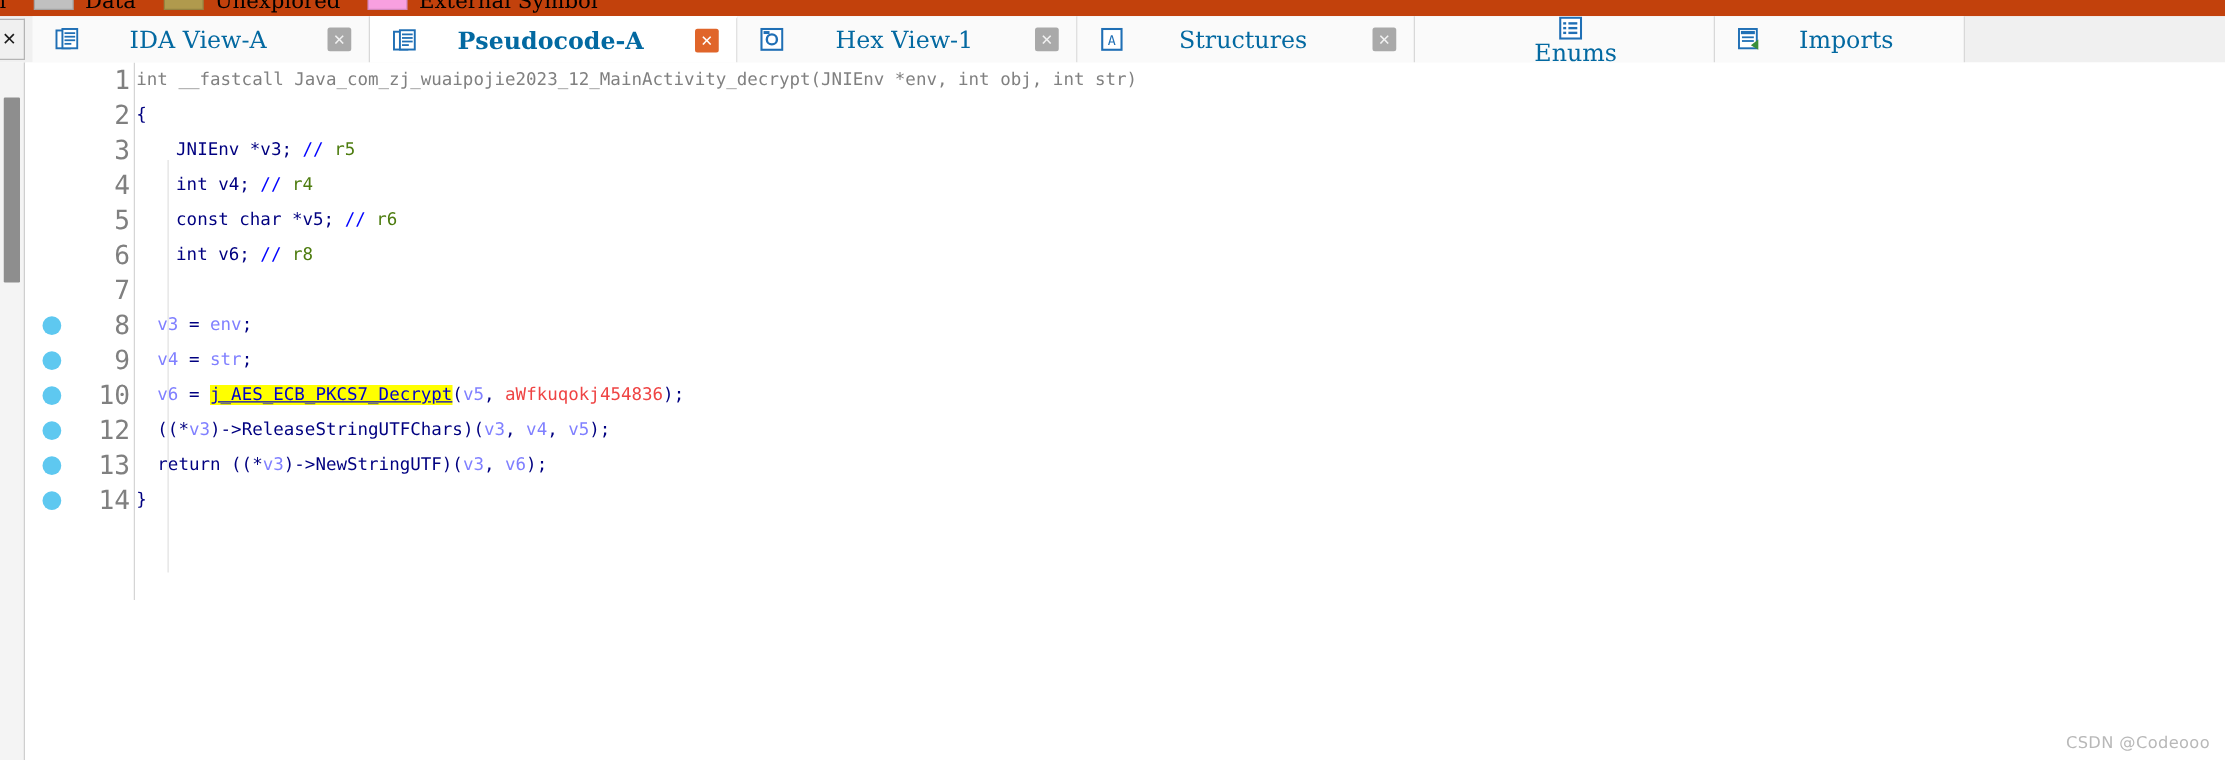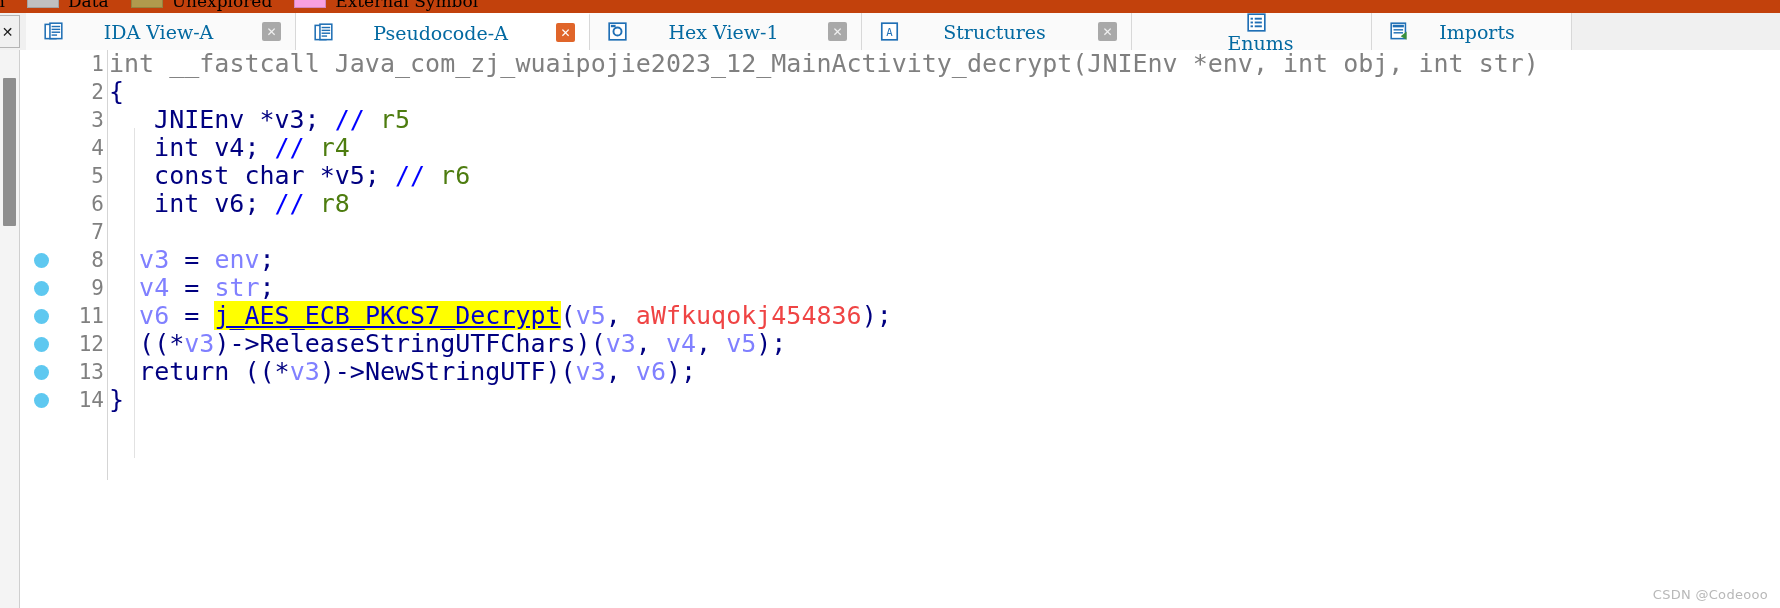--- a/index.html
+++ b/index.html
@@ -275,7 +275,7 @@
         <span class="tab-label">IDA View-A</span>
         <span class="tab-close">✕</span>
       </div>
-      <div class="tab active" style="width: 294px;">
+      <div class="tab active" style="width: 294px; font-weight: bold;">
         <span style="display: block; flex: 0 0 auto; width: 19px; height: 19px; margin-right: 8px;">
           <svg class="tab-icon" viewBox="0 0 16 16">
             <rect x="1" y="2" width="9" height="12" fill="#ffffff" stroke="#1f6fb5" stroke-width="1.3"></rect>

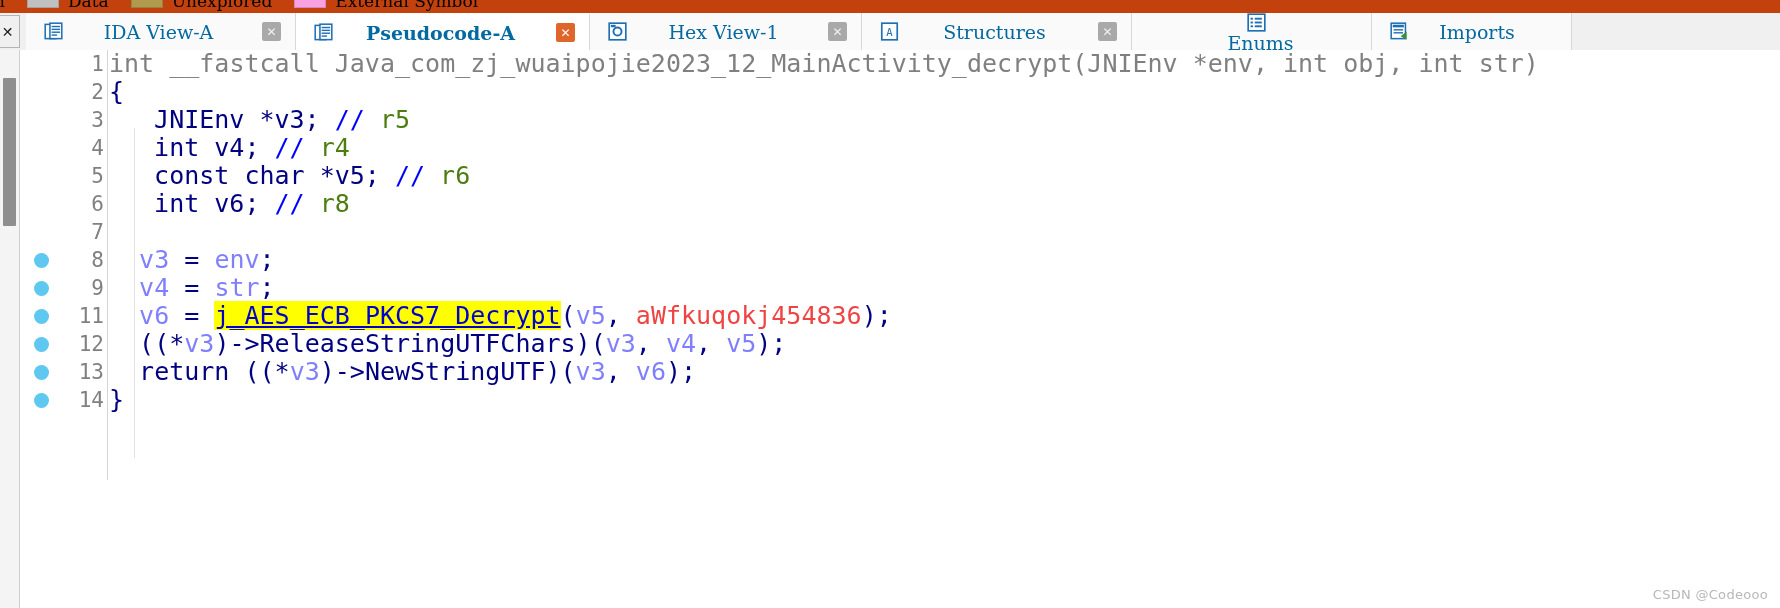--- a/index.html
+++ b/index.html
@@ -187,7 +187,7 @@
   .codetext {
     flex: 1 1 auto;
     font-family: "DejaVu Sans Mono", monospace;
-    font-size: 25px;
+    font-size: 14px;
     line-height: 28px;
     white-space: pre;
     color: #000080;

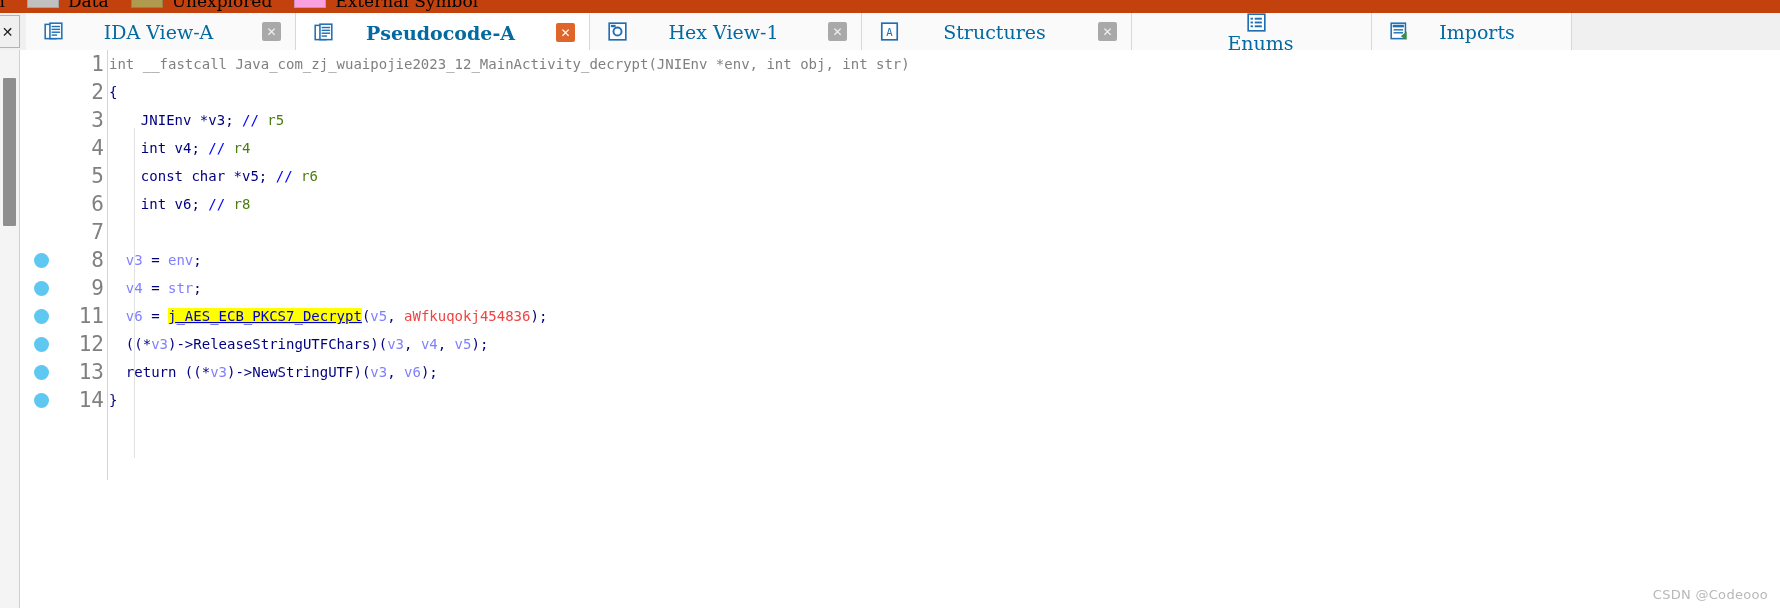--- a/index.html
+++ b/index.html
@@ -416,7 +416,7 @@
         <div class="gutter-dot">
           <span class="dot"></span>
         </div>
-        <div class="lineno">11</div>
+        <div class="lineno">10</div>
         <div class="codetext"><span class="t-punc">  </span><span class="t-var">v6</span><span class="t-punc"> = </span><span class="t-hl">j_AES_ECB_PKCS7_Decrypt</span><span class="t-punc">(</span><span class="t-var">v5</span><span class="t-punc">, </span><span class="t-str">aWfkuqokj454836</span><span class="t-punc">);</span></div>
       </div>
       <div class="code-row">

